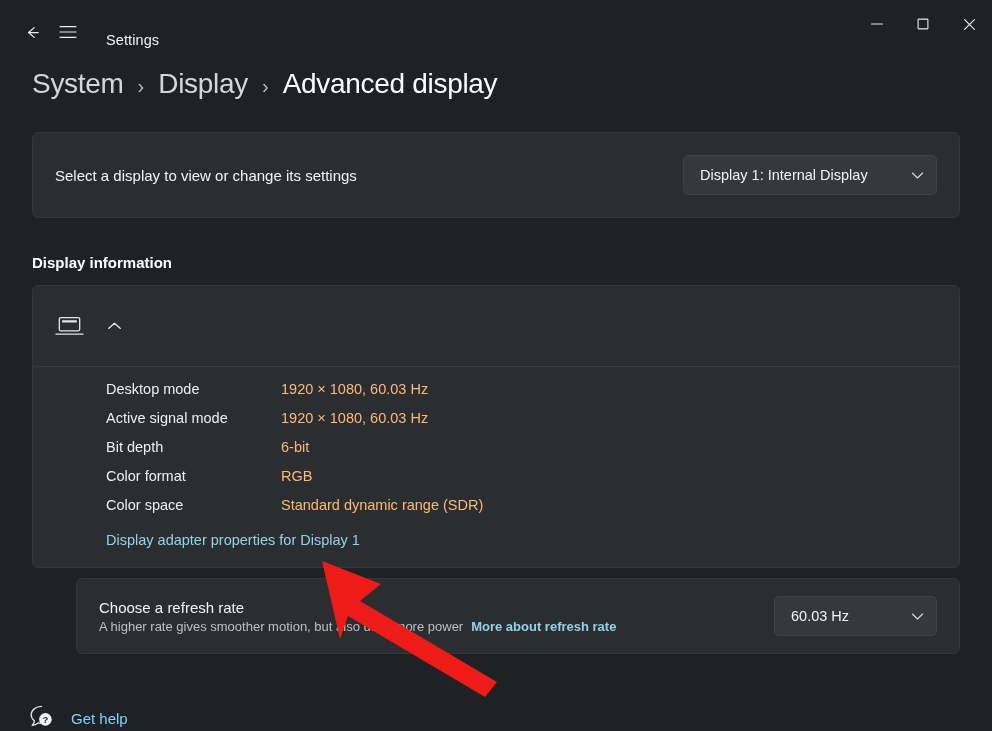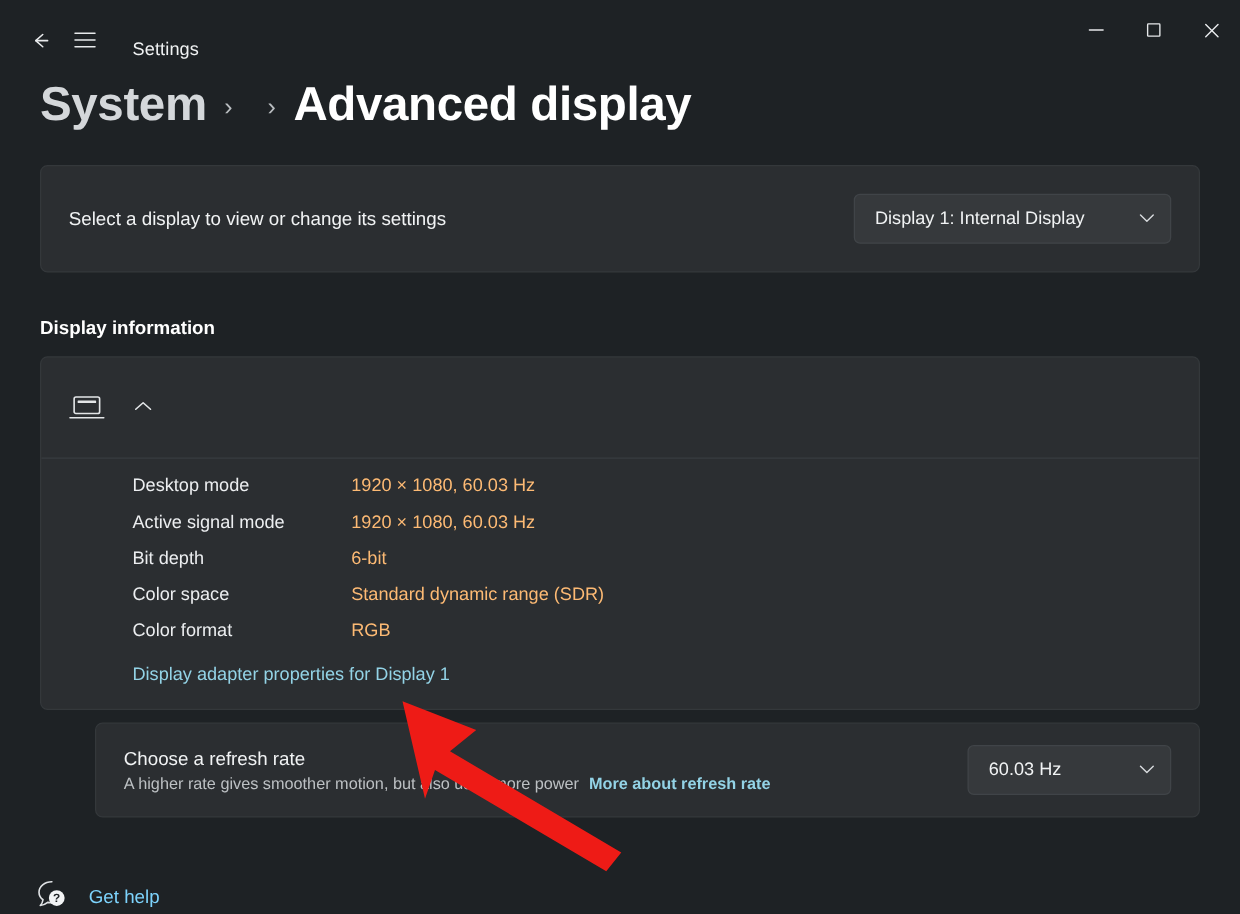--- a/index.html
+++ b/index.html
@@ -69,8 +69,8 @@
     height: 62px;
   }
   .crumb {
-    font-size: 38px;
-    font-weight: 700;
+    font-size: 28px;
+    font-weight: 400;
     color: #d4d7da;
     letter-spacing: -0.3px;
     cursor: default;

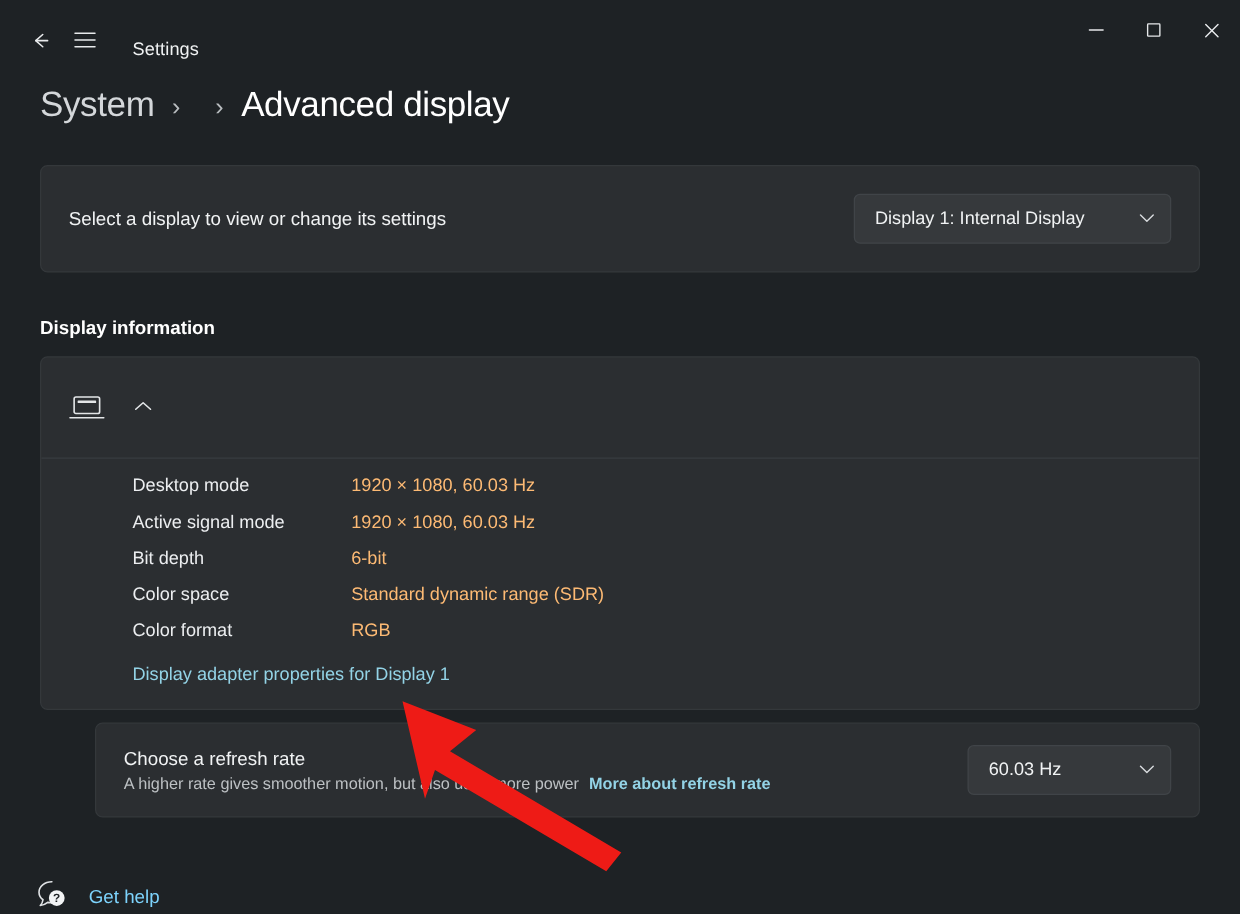--- a/index.html
+++ b/index.html
@@ -305,6 +305,7 @@
 <div class="breadcrumb">
   <span class="crumb">System</span>
   <span class="crumb-sep">›</span>
+  <span class="crumb">Display</span>
   <span class="crumb-sep">›</span>
   <span class="crumb current">Advanced display</span>
 </div>

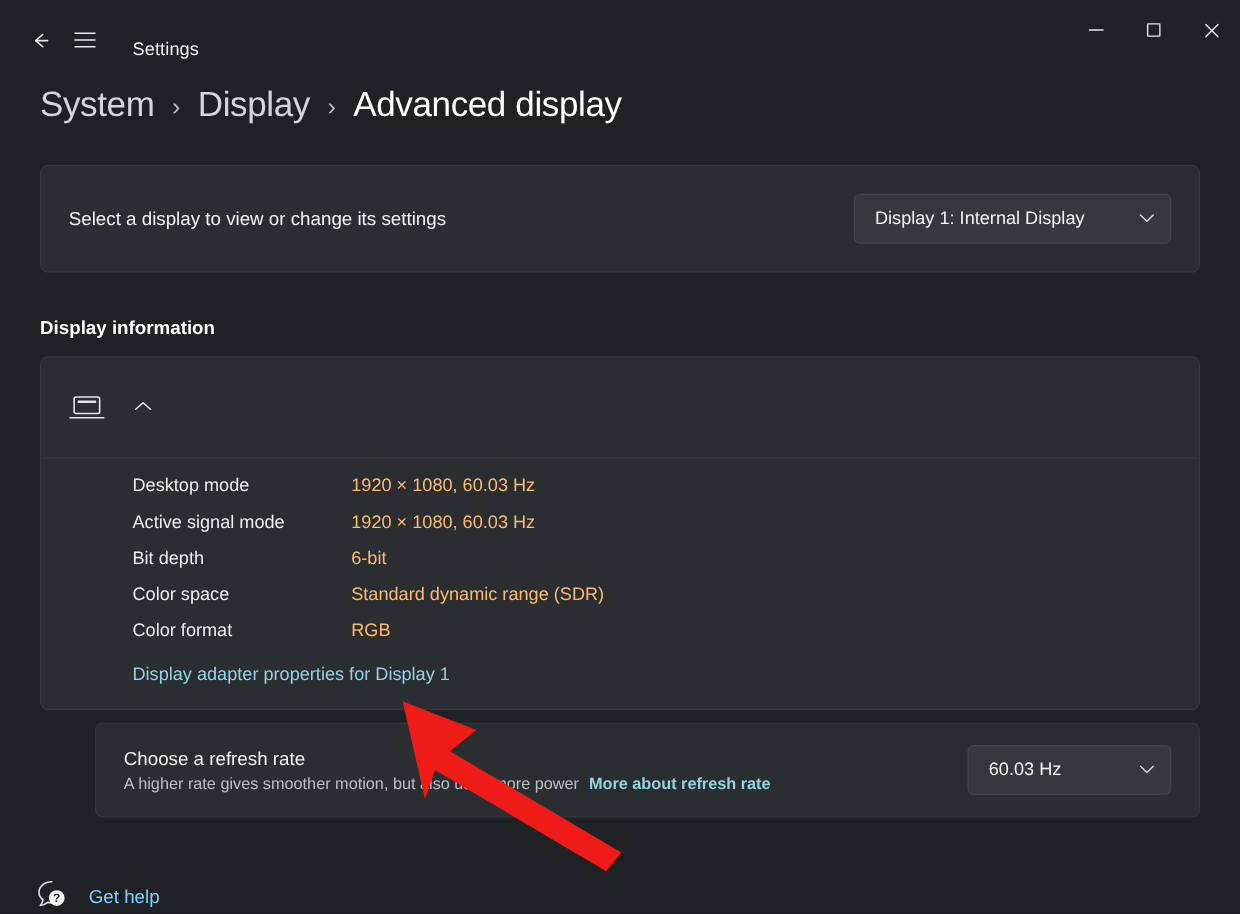--- a/index.html
+++ b/index.html
@@ -365,13 +365,13 @@
       </div>
 
       <div class="info-row">
+        <div class="info-key">Color format</div>
+        <div class="info-val">RGB</div>
+      </div>
+
+      <div class="info-row">
         <div class="info-key">Color space</div>
         <div class="info-val">Standard dynamic range (SDR)</div>
-      </div>
-
-      <div class="info-row">
-        <div class="info-key">Color format</div>
-        <div class="info-val">RGB</div>
       </div>
 
       <a class="adapter-link">Display adapter properties for Display 1</a>

